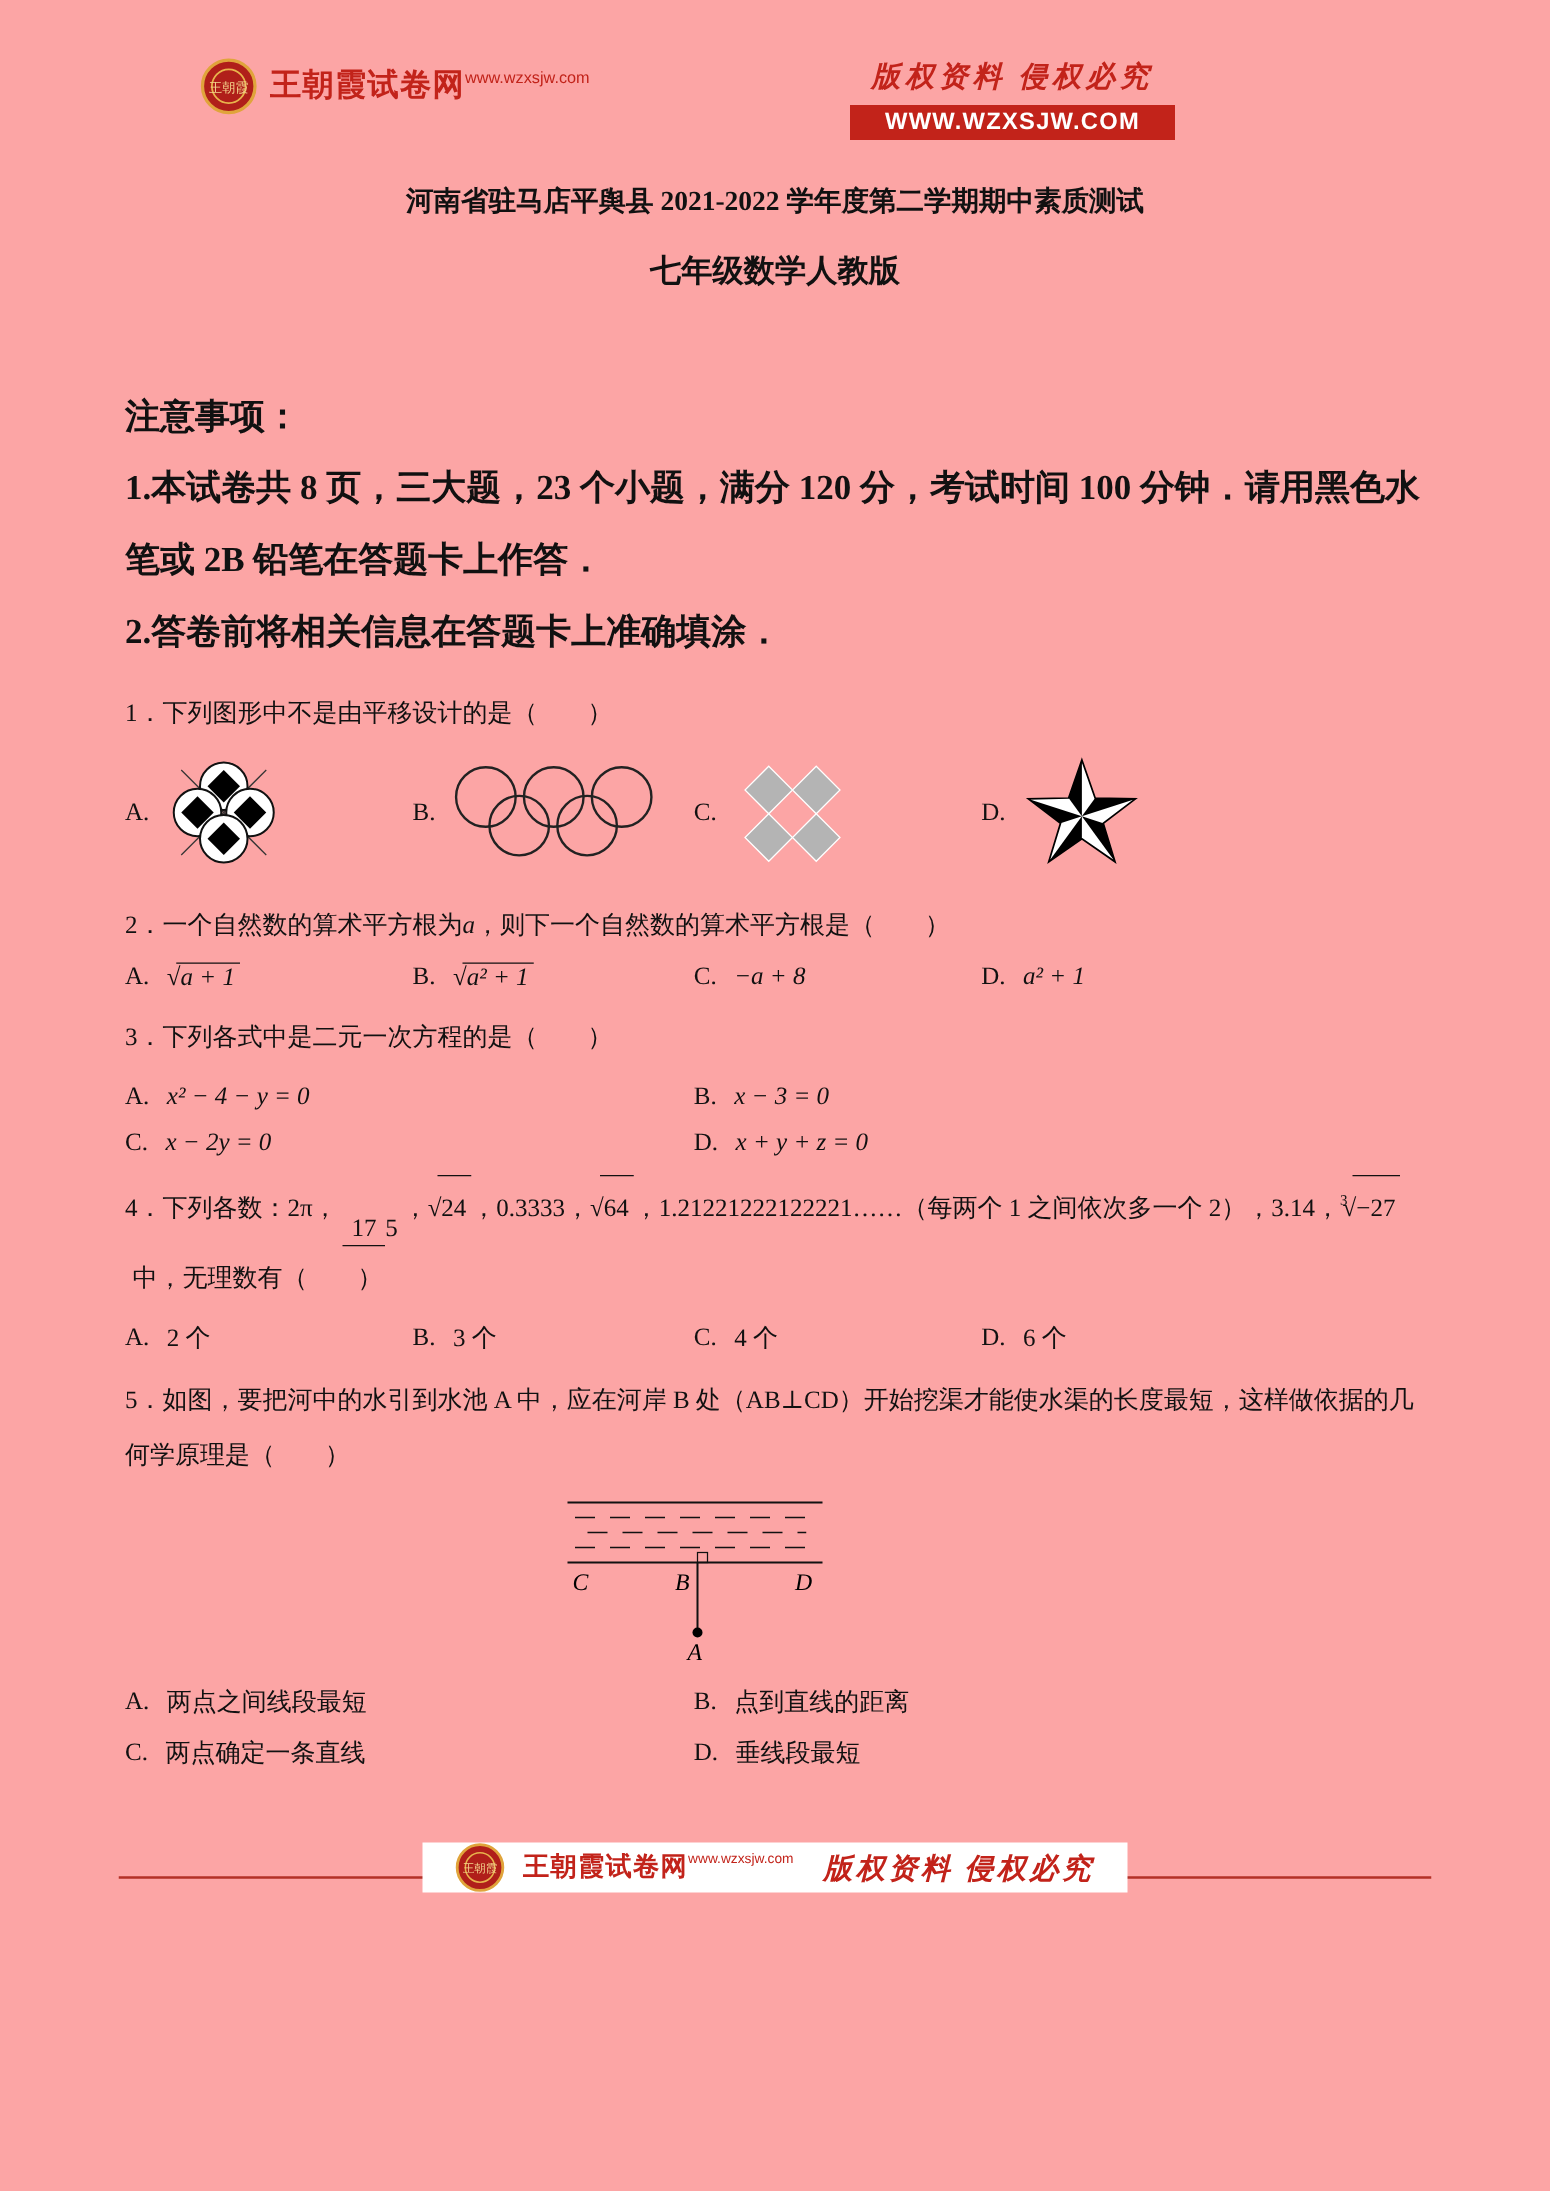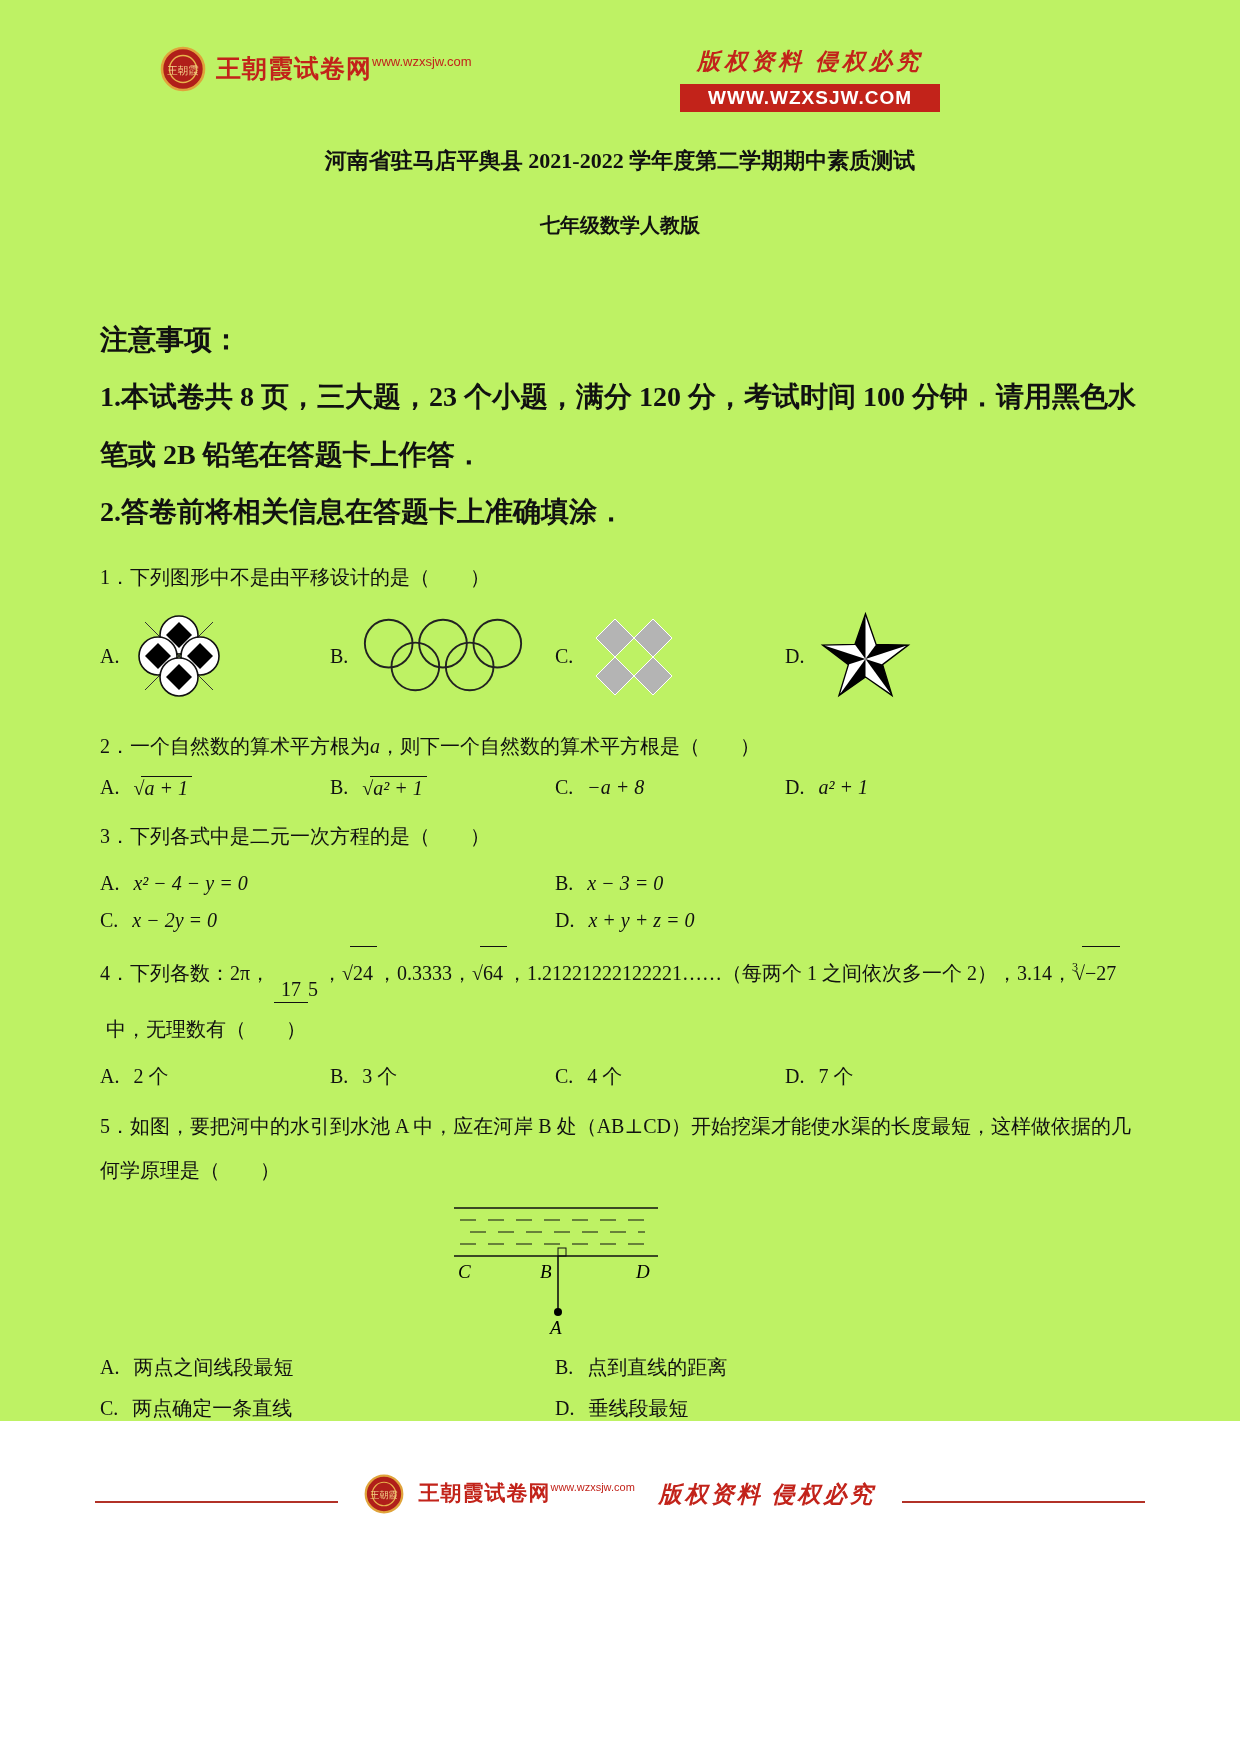--- a/index.html
+++ b/index.html
@@ -8,7 +8,7 @@
     width:1240px; height:1753px; position:relative; overflow:hidden;
     color:#111; font-family:"Liberation Serif","DejaVu Serif",serif;
   }
-  .page { position:relative; width:1240px; height:1421px; background:#bef264; }
+  .page { position:relative; width:1240px; height:1753px; background:#fca5a5; }
 
   
   .header { display:flex; justify-content:space-between; align-items:flex-start;

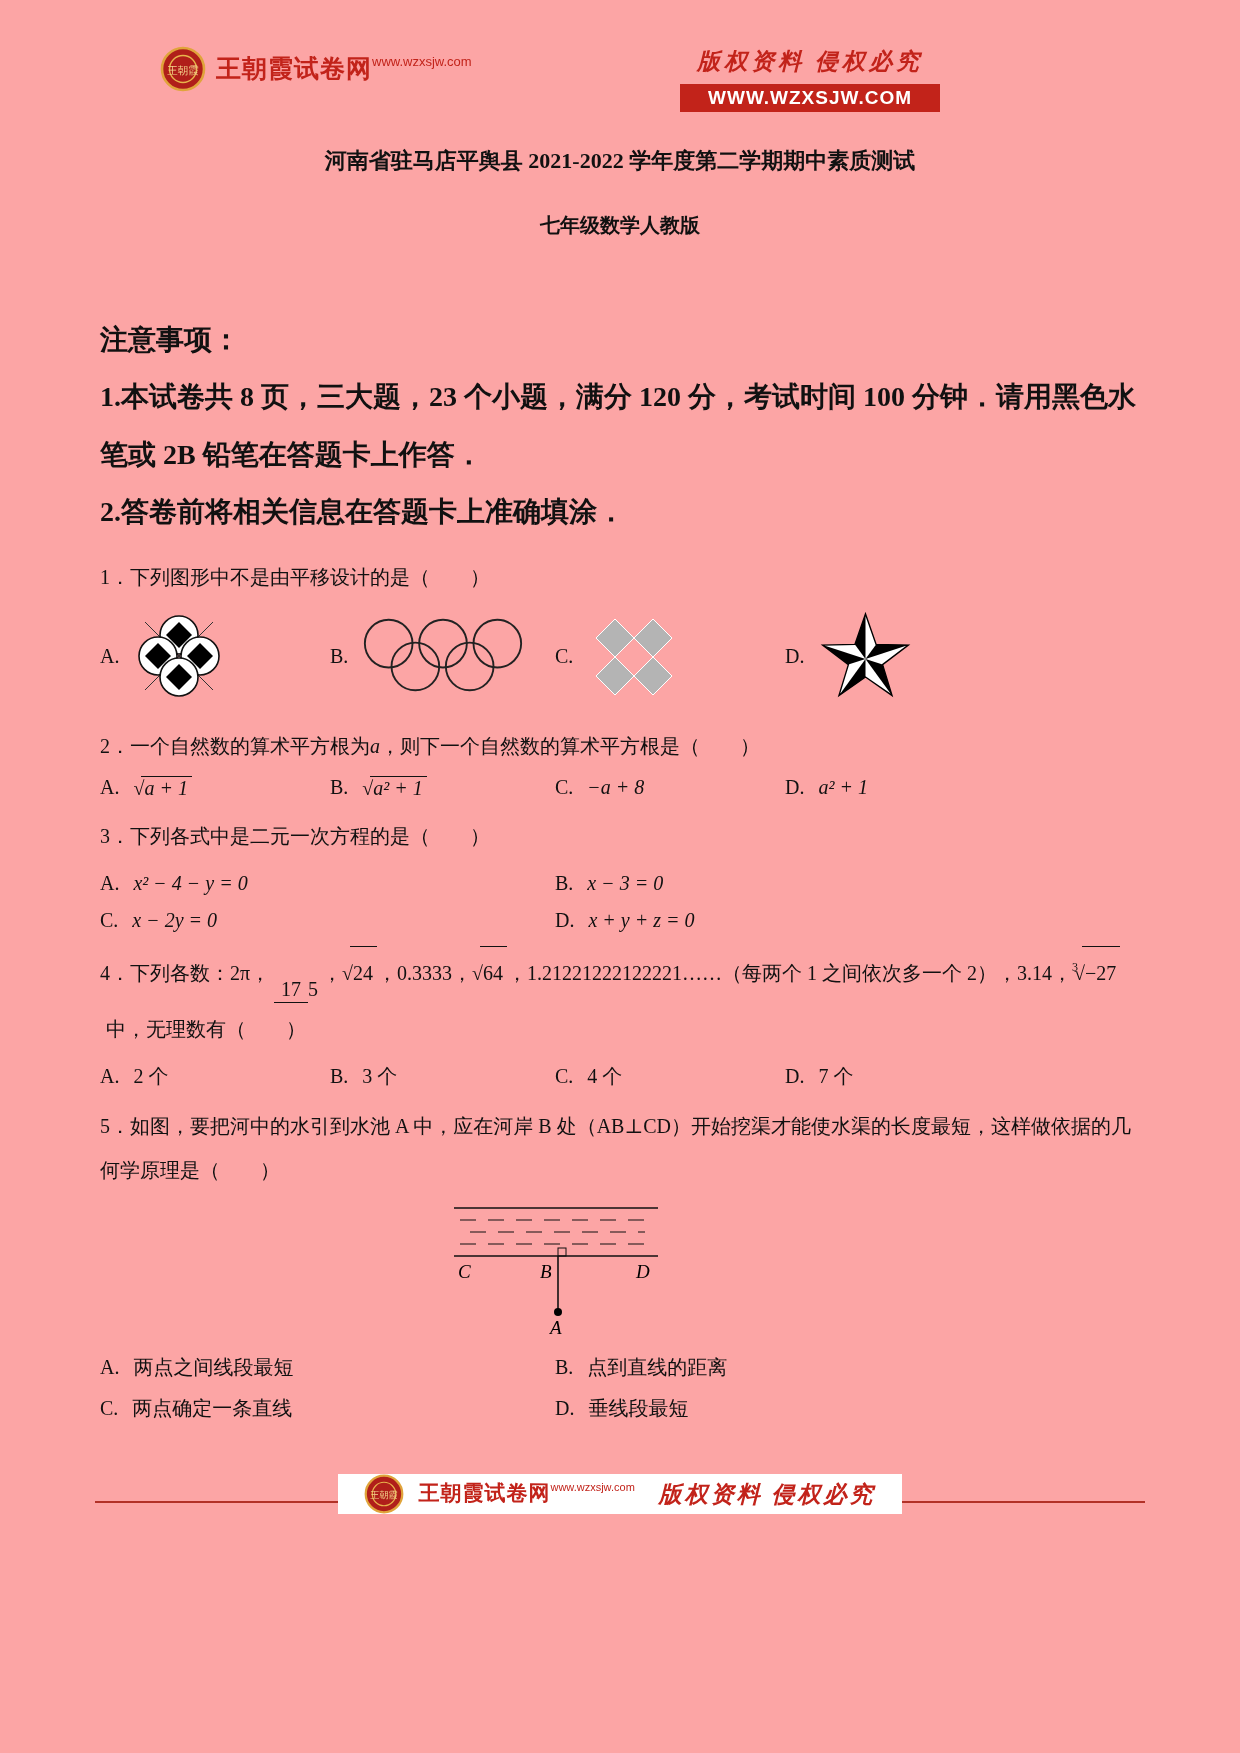--- a/index.html
+++ b/index.html
@@ -26,7 +26,7 @@
   
   .titles { text-align:center; margin-top:34px; }
   .title-1 { font-size:22px; font-weight:bold; }
-  .title-2 { font-size:20px; font-weight:bold; margin-top:36px; }
+  .title-2 { font-size:25px; font-weight:bold; margin-top:24px; }
 
   
   .content { padding:0 100px; }

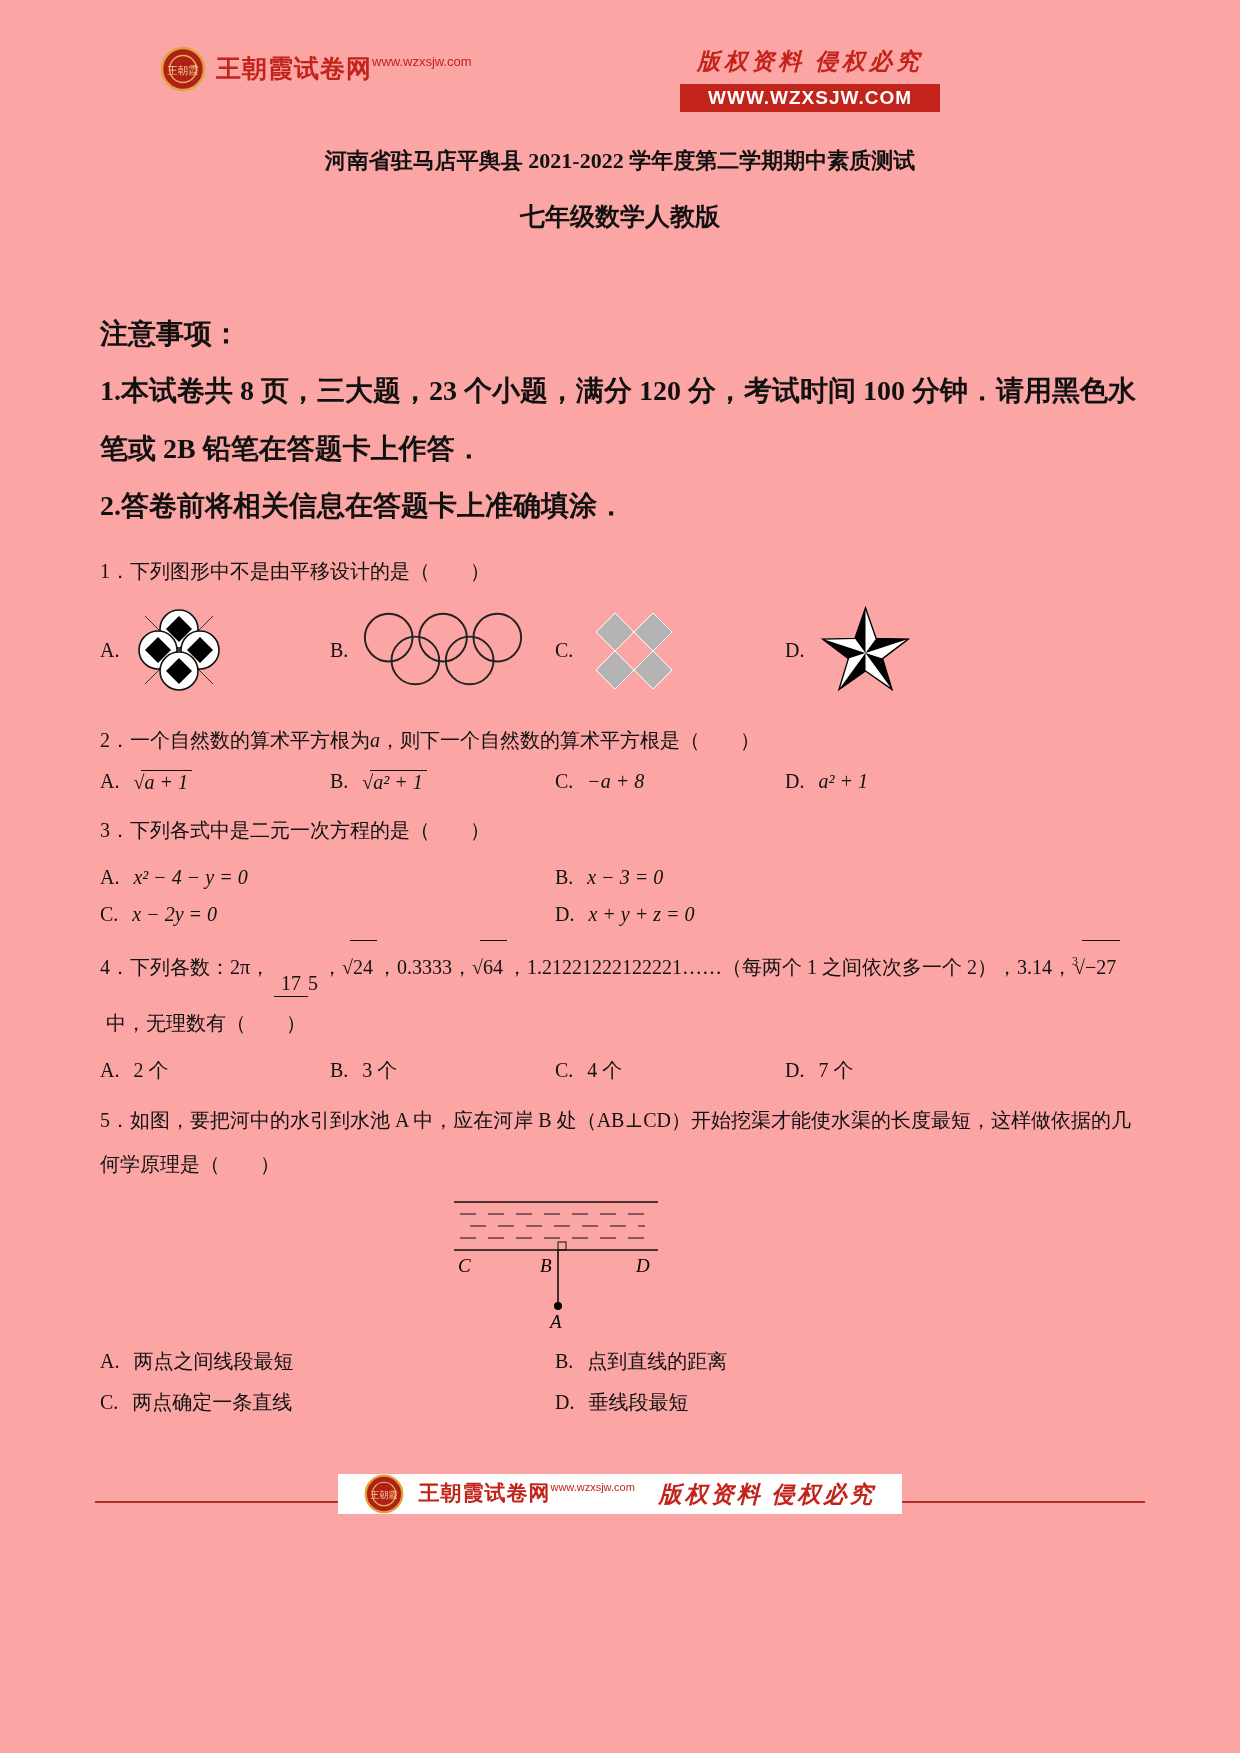--- a/index.html
+++ b/index.html
@@ -235,7 +235,7 @@
         </span>
         <span class="opt">
           <span class="opt-label">D.</span>
-          <span>7 个</span>
+          <span>6 个</span>
         </span>
       </div>
     </section>

